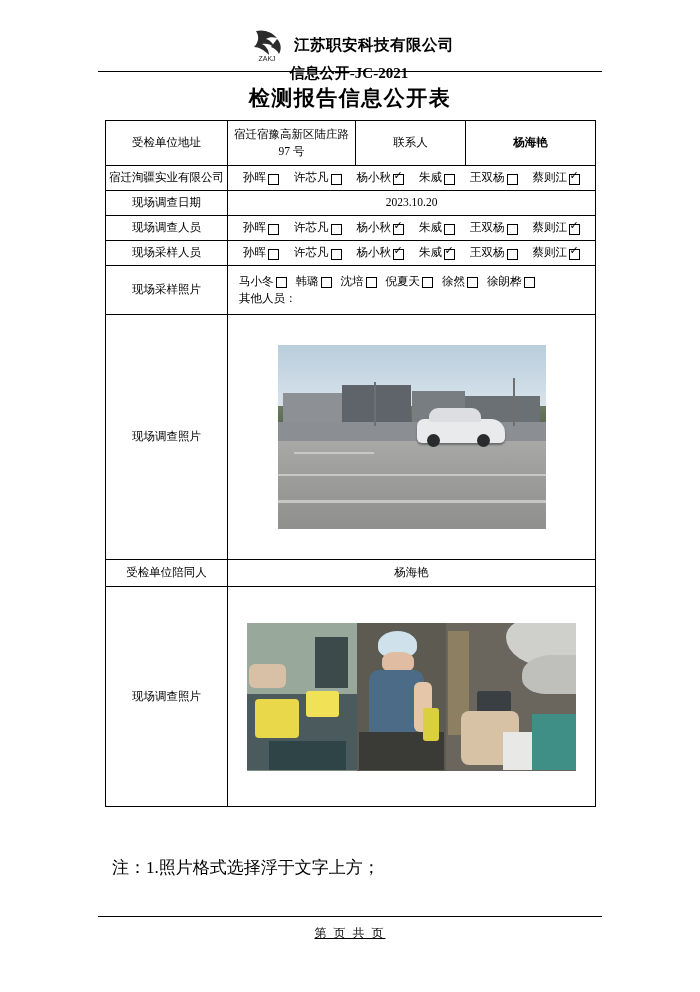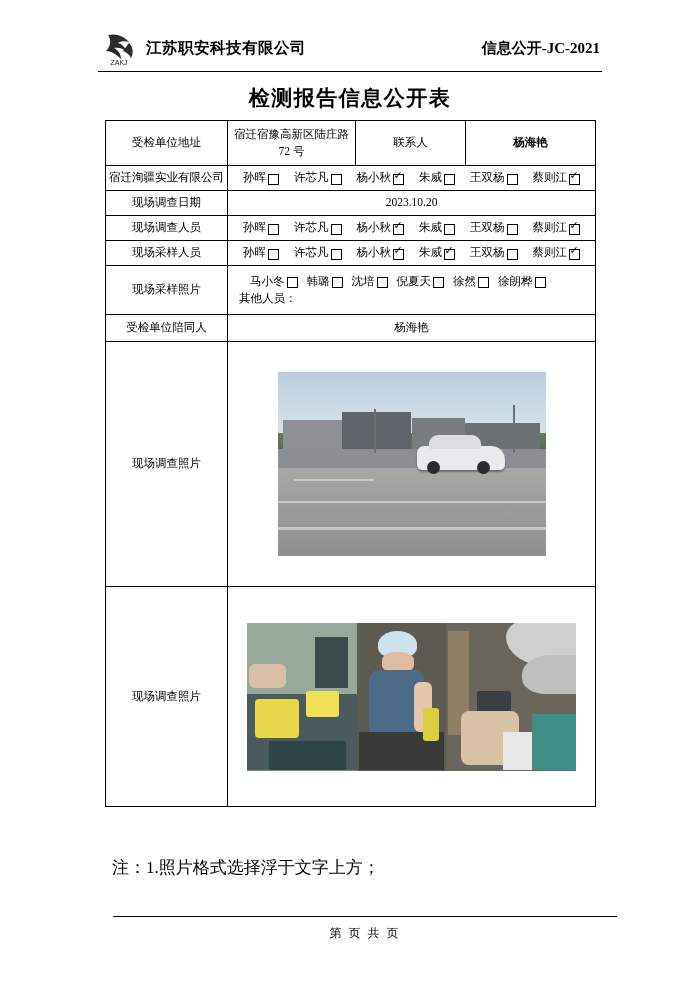--- a/index.html
+++ b/index.html
@@ -35,6 +35,7 @@
     justify-content: space-between;
     border-bottom: 1.5px solid #000;
     box-sizing: border-box;
+    flex-direction: column;
   }
   .brand {
     display: flex;

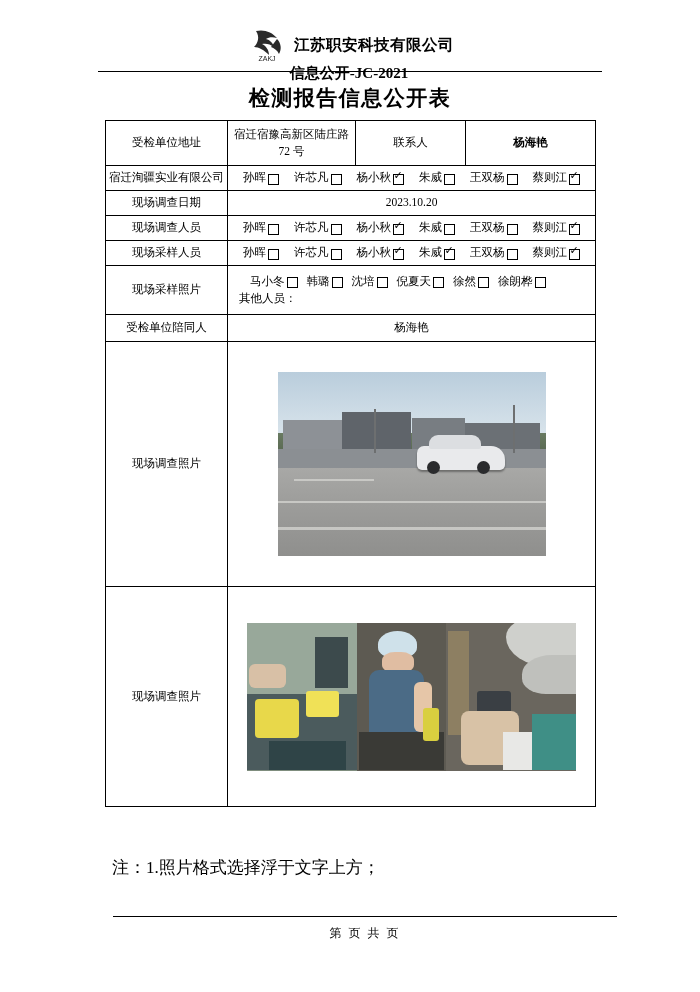--- a/index.html
+++ b/index.html
@@ -267,7 +267,7 @@
     <tbody>
       <tr>
         <td class="lbl h-addr">受检单位地址</td>
-        <td class="h-addr">宿迁宿豫高新区陆庄路 72 号</td>
+        <td class="h-addr">宿迁宿豫高新区陆庄路 97 号</td>
         <td class="h-addr">联系人</td>
         <td class="h-addr big-name">杨海艳</td>
       </tr>

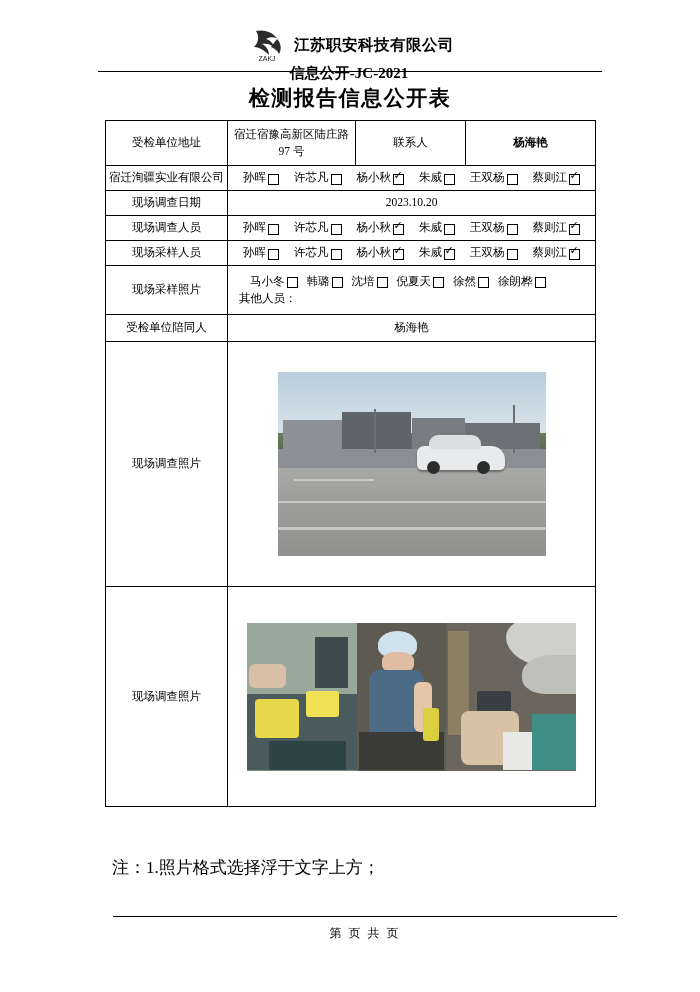--- a/index.html
+++ b/index.html
@@ -145,7 +145,6 @@
     gap: 9px;
     justify-content: flex-start;
     padding-left: 2px;
-    margin-left: 11px;
   }
   .lab-row2 {
     text-align: left;

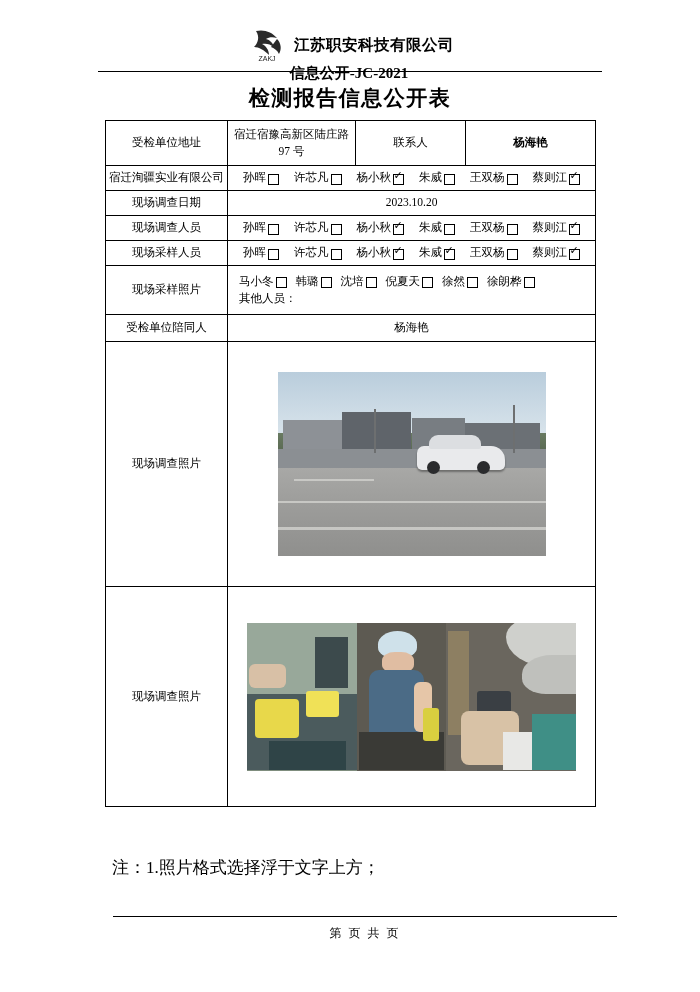--- a/index.html
+++ b/index.html
@@ -401,11 +401,6 @@
           </div>
         </td>
       </tr>
-      <tr>
-        <td class="lbl h-lab">受检单位陪同人</td>
-        <td class="h-lab" colspan="3">杨海艳</td>
-      </tr>
-
       <tr>
         <td class="lbl h-photo1">现场调查照片</td>
         <td class="photo-cell h-photo1" colspan="3">
@@ -432,6 +427,11 @@
       </tr>
 
       <tr>
+        <td class="lbl h-lab">受检单位陪同人</td>
+        <td class="h-lab" colspan="3">杨海艳</td>
+      </tr>
+
+      <tr>
         <td class="lbl h-photo2">现场调查照片</td>
         <td class="photo-cell h-photo2" colspan="3">
           <div class="photo-frame p2">

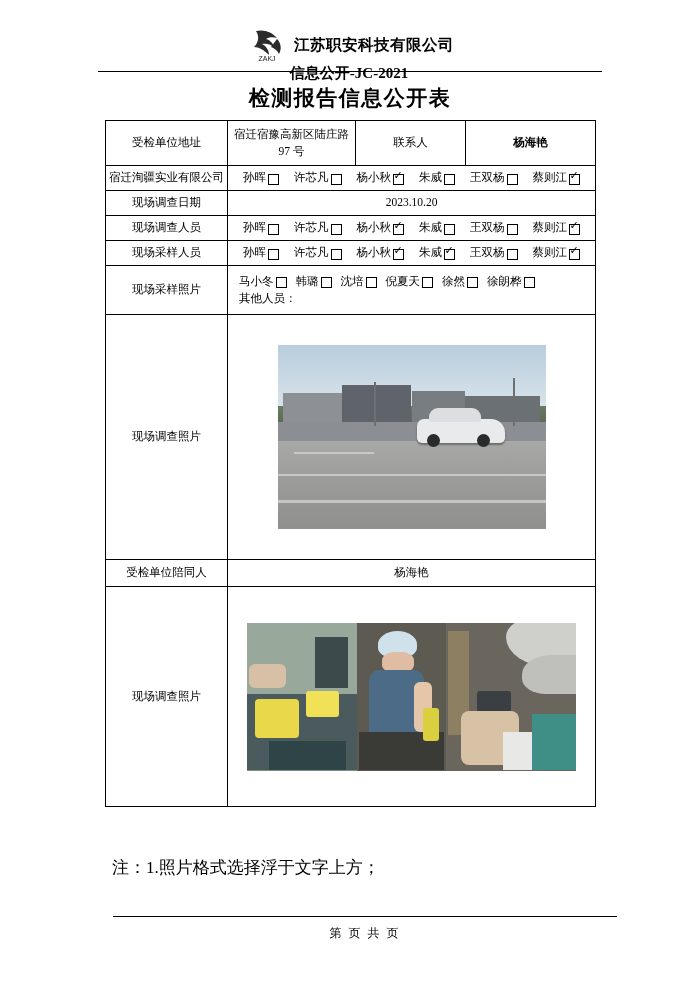--- a/index.html
+++ b/index.html
@@ -223,7 +223,7 @@
   }
   .footer {
     position: absolute;
-    left: 113px;
+    left: 98px;
     top: 916px;
     width: 504px;
     border-top: 1.2px solid #000;
@@ -231,6 +231,7 @@
     font-size: 12px;
     padding-top: 8px;
     letter-spacing: 2px;
+    text-decoration: underline;
   }
 </style>
 </head>

